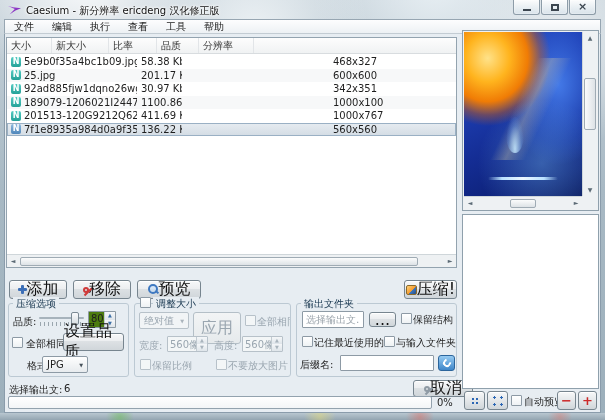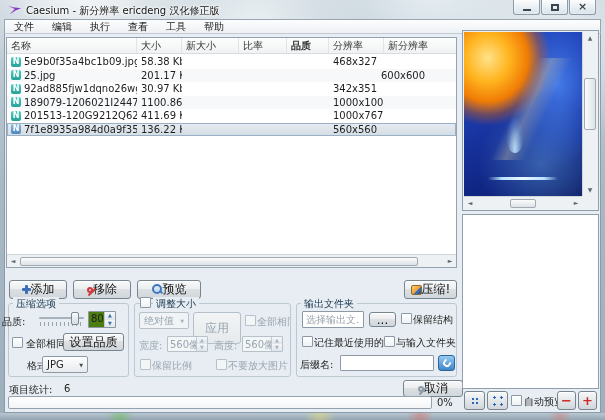--- a/index.html
+++ b/index.html
@@ -236,7 +236,6 @@
 
 <div class="filelist">
   <div class="thead">
-      <div class="hcell" style="width: 130px;">名称</div>
       <div class="hcell" style="width: 45px;">大小</div>
       <div class="hcell" style="width: 57px;">新大小</div>
       <div class="hcell" style="width: 48px;">比率</div>

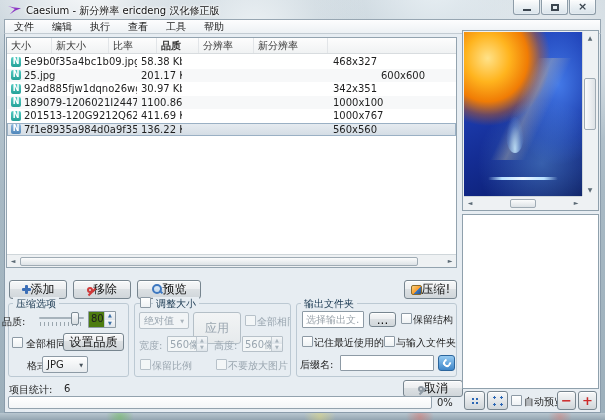--- a/index.html
+++ b/index.html
@@ -239,7 +239,7 @@
       <div class="hcell" style="width: 45px;">大小</div>
       <div class="hcell" style="width: 57px;">新大小</div>
       <div class="hcell" style="width: 48px;">比率</div>
-      <div class="hcell" style="width: 42px; font-weight: bold;">品质</div>
+      <div class="hcell" style="width: 42px;">品质</div>
       <div class="hcell" style="width: 55px;">分辨率</div>
       <div class="hcell" style="width: 74px;">新分辨率</div>
     </div>

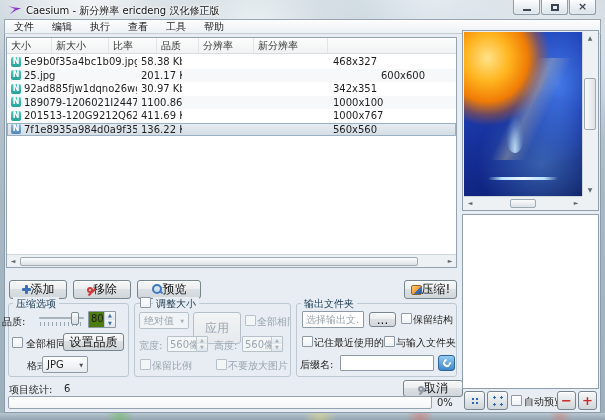--- a/index.html
+++ b/index.html
@@ -241,7 +241,6 @@
       <div class="hcell" style="width: 48px;">比率</div>
       <div class="hcell" style="width: 42px;">品质</div>
       <div class="hcell" style="width: 55px;">分辨率</div>
-      <div class="hcell" style="width: 74px;">新分辨率</div>
     </div>
   <div class="tbody">
       <div class="trow">

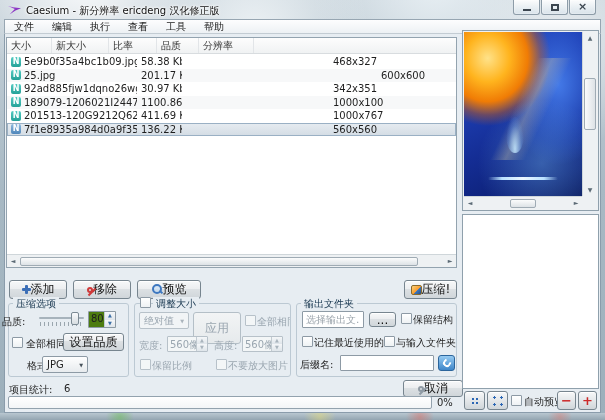--- a/index.html
+++ b/index.html
@@ -264,7 +264,7 @@
         <div class="tcell" style="width: 57px;"></div>
         <div class="tcell" style="width: 48px;"></div>
         <div class="tcell" style="width: 42px;"></div>
-        <div class="tcell" style="width: 55px; margin-left: 48px;">600x600</div>
+        <div class="tcell" style="width: 55px;">600x600</div>
         <div class="tcell" style="width: 74px;"></div>
       </div>
       <div class="trow">

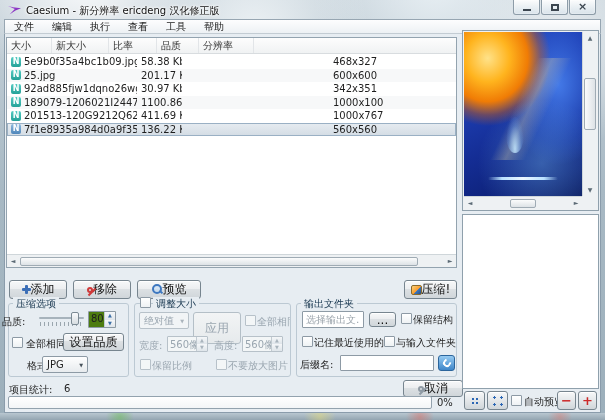--- a/index.html
+++ b/index.html
@@ -99,7 +99,7 @@
   
   .btn {
     position:absolute; display:flex; align-items:center; justify-content:center; 
-    border:1px solid #77858f; border-radius:3px; font-size:12px; color:#111;
+    border:1px solid #77858f; border-radius:3px; font-size:16px; color:#111;
     background:linear-gradient(#f7f8f9 0%,#eceef0 45%,#dde1e4 46%,#d0d6da 100%);
     box-shadow:inset 0 1px 0 #fff;
   }

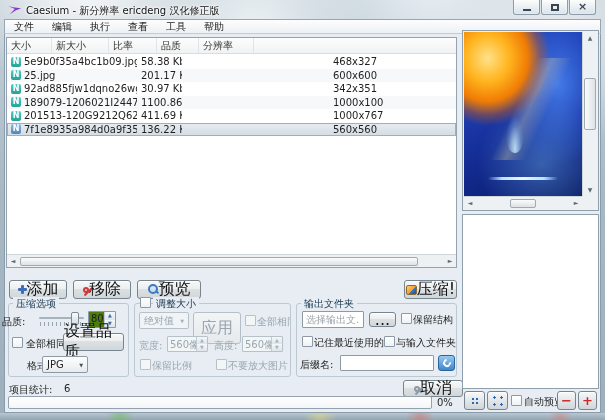--- a/index.html
+++ b/index.html
@@ -342,7 +342,7 @@
 
 <div class="group" style="left:8px;top:303px;width:121px;height:74px"></div>
 <span class="gtitle" style="left:13px;top:297px">压缩选项</span>
-<span class="lbl" style="left:2px;top:315px">品质:</span>
+<span class="lbl" style="left:13px;top:315px">品质:</span>
 <div class="slider" style="left:39px;top:312px;width:45px;height:15px">
   <span class="track"></span>
   <span class="ticks"></span>

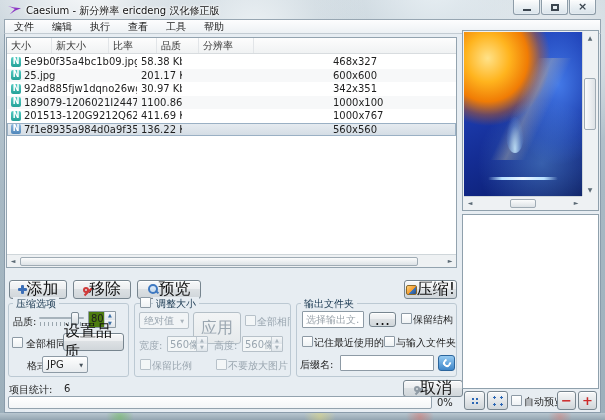--- a/index.html
+++ b/index.html
@@ -417,7 +417,7 @@
   <span class="arc"></span>
 </div>
 
-<span class="lbl" style="left:9px;top:383px">项目统计:</span>
+<span class="lbl" style="left:9px;top:383px">选择输出文:</span>
 <span class="lbl" style="left:64px;top:383px">6</span>
 <div class="btn" style="left:403px;top:380px;width:60px;height:17px">
   <span class="ic-no gray"></span>

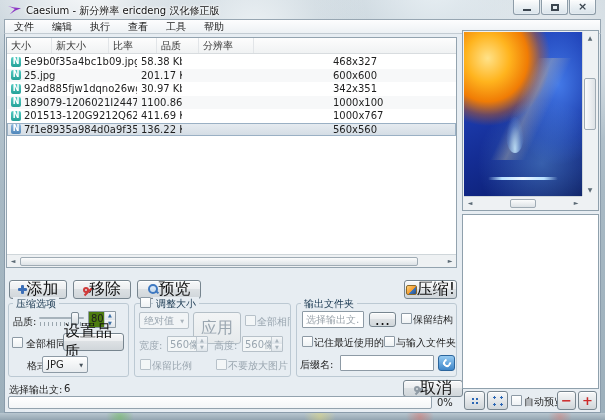--- a/index.html
+++ b/index.html
@@ -419,7 +419,7 @@
 
 <span class="lbl" style="left:9px;top:383px">选择输出文:</span>
 <span class="lbl" style="left:64px;top:383px">6</span>
-<div class="btn" style="left:403px;top:380px;width:60px;height:17px">
+<div class="btn" style="left:413px;top:380px;width:60px;height:17px">
   <span class="ic-no gray"></span>
   <span>取消</span>
 </div>

